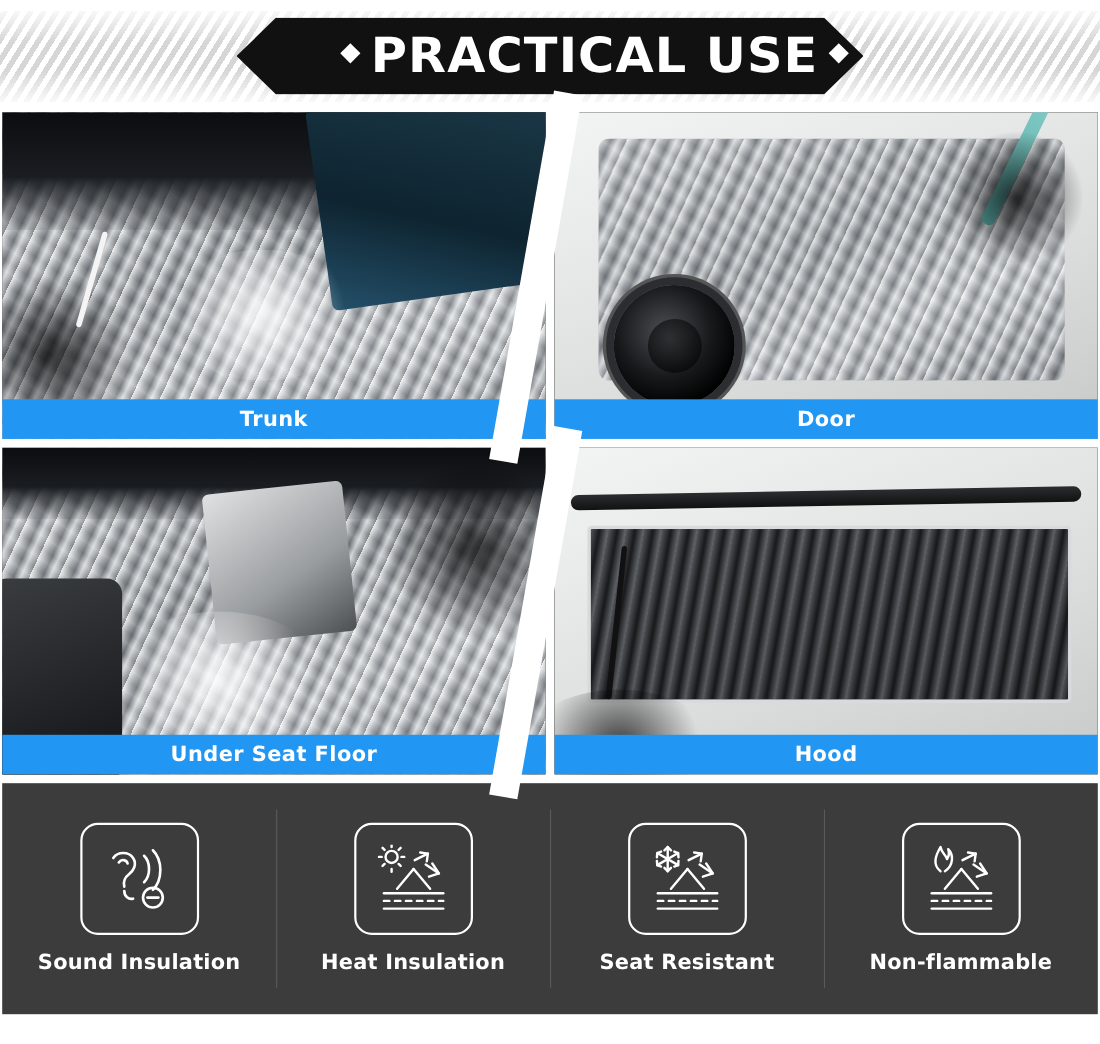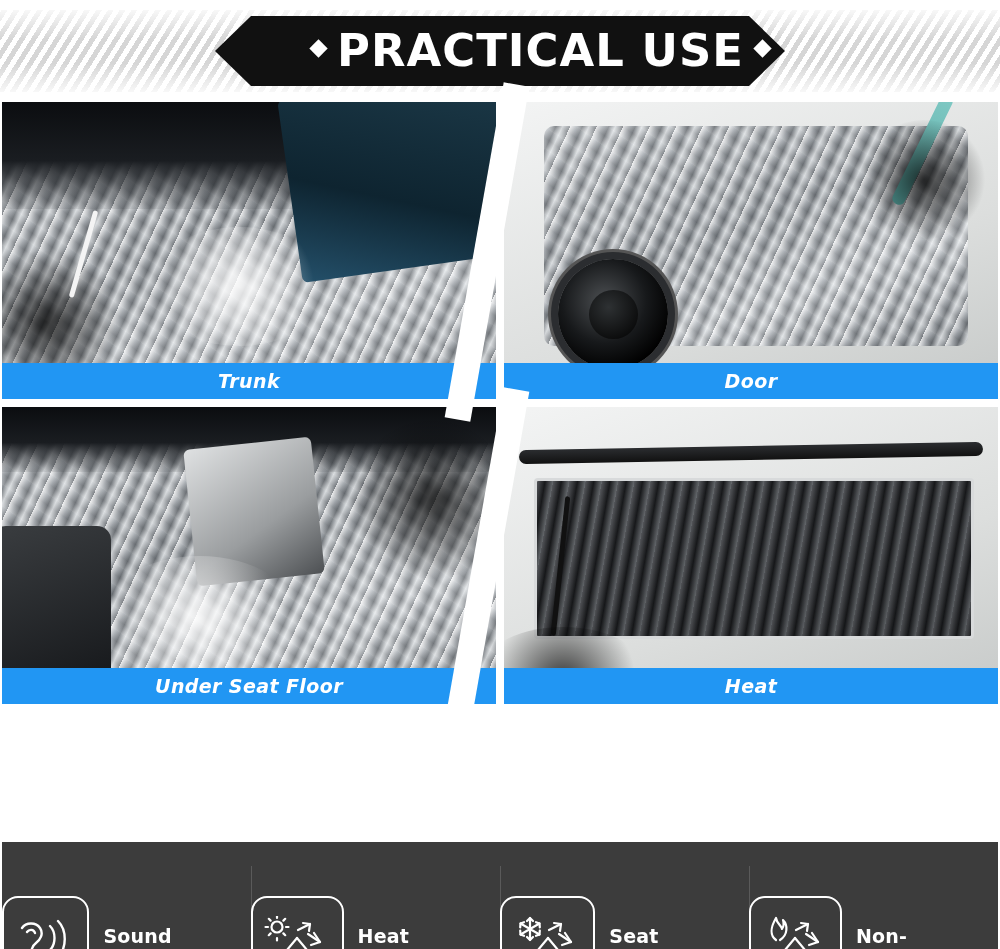--- a/index.html
+++ b/index.html
@@ -87,10 +87,9 @@
   .grid {
     position: relative;
     width: 1000px;
-    height: 740px;
+    height: 610px;
     padding: 0 2px;
     box-sizing: border-box;
-    font-style: italic;
   }
   .row {
     position: relative;

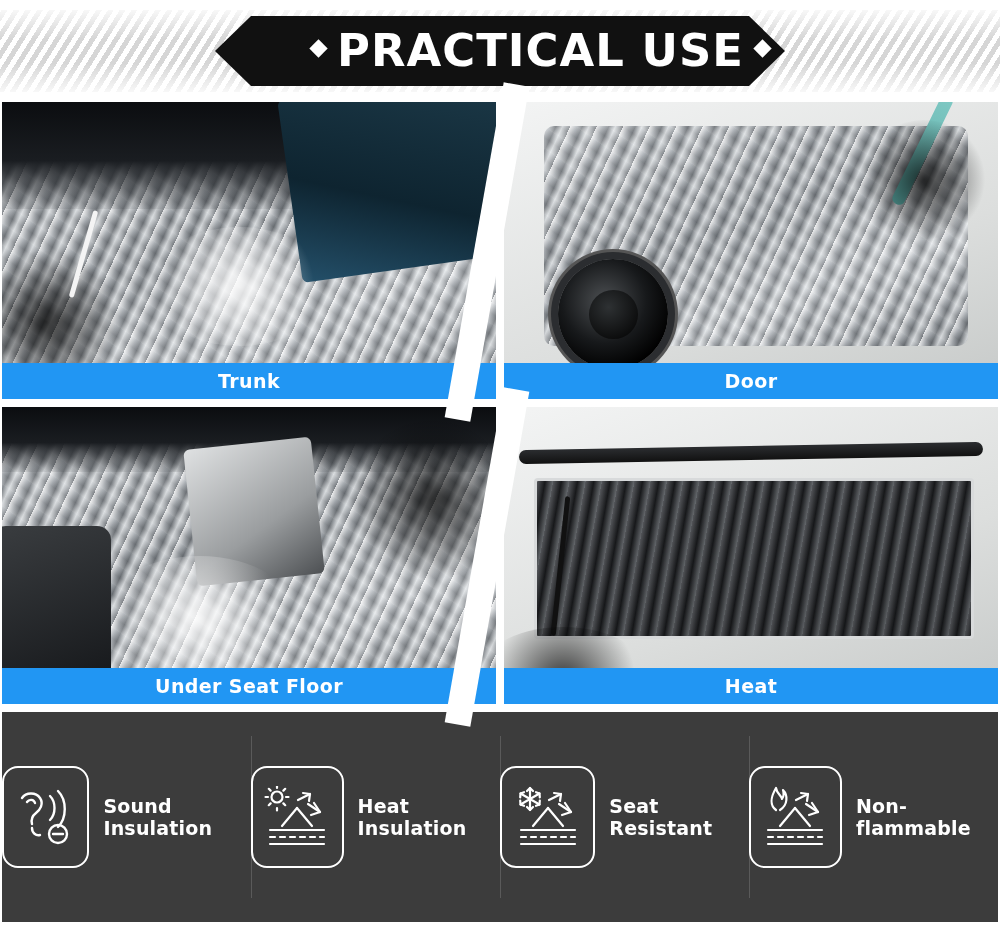--- a/index.html
+++ b/index.html
@@ -383,7 +383,7 @@
           <div class="wire" style="left:11%;top:30%;height:140px;transform:rotate(6deg);background:#111;"></div>
           <div class="shadowblob" style="left:-6%;bottom:-10%;width:36%;height:36%;"></div>
         </div>
-        <div class="caption">Heat</div>
+        <div class="caption">Hood</div>
       </div>
 
       <div class="slash" style="left:472px;"></div>

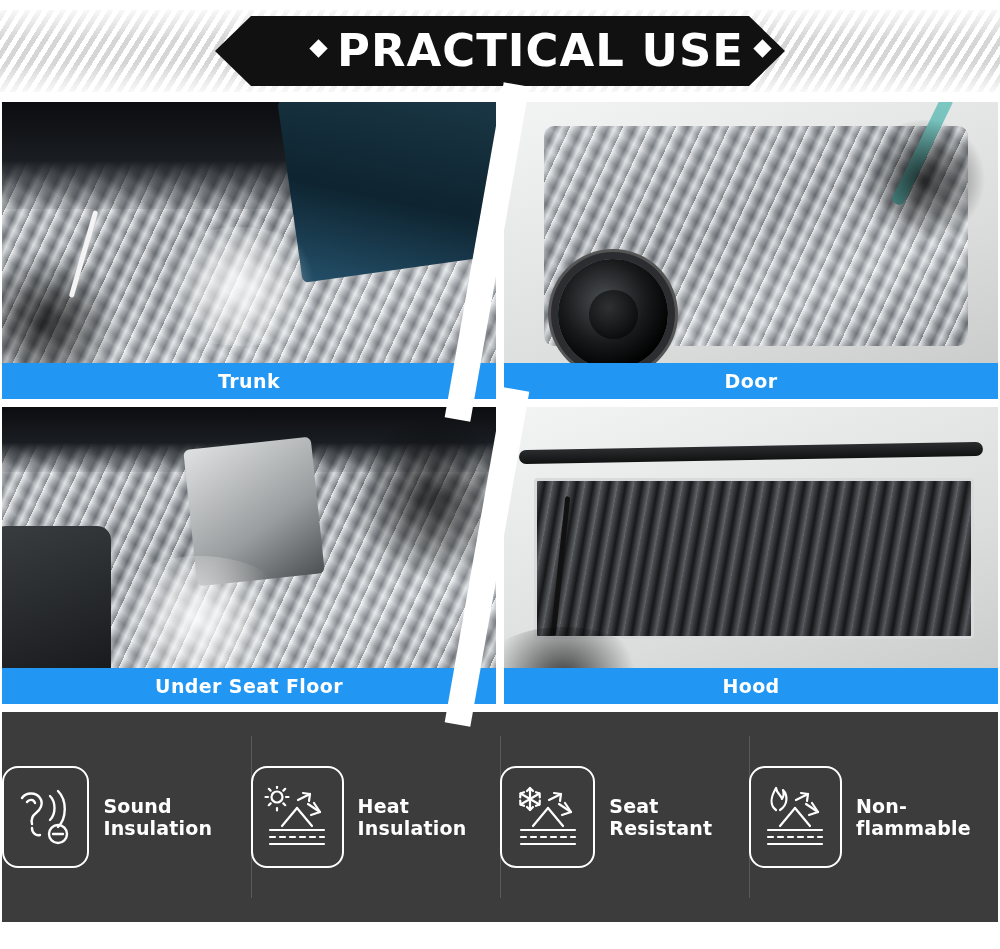--- a/index.html
+++ b/index.html
@@ -283,6 +283,7 @@
     flex: 1 1 25%;
     height: 100%;
     display: flex;
+    flex-direction: column;
     align-items: center;
     justify-content: center;
     gap: 14px;

